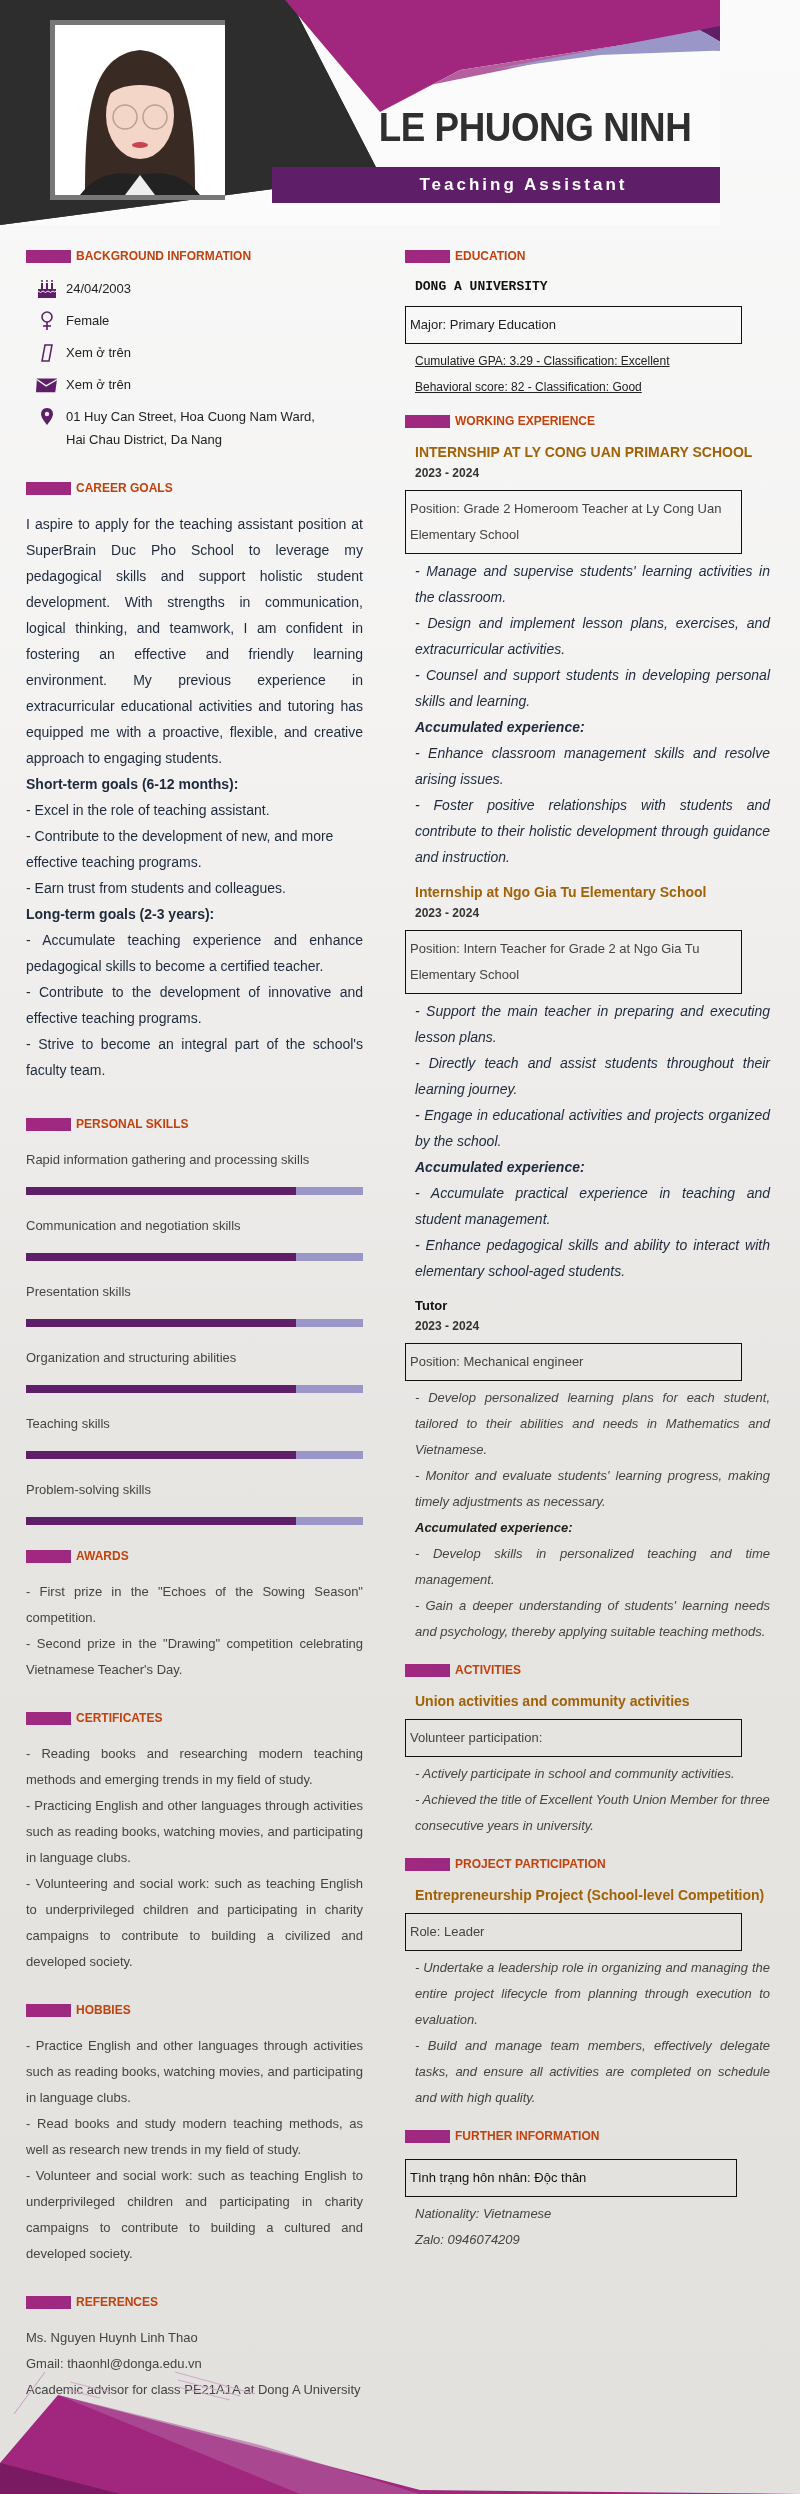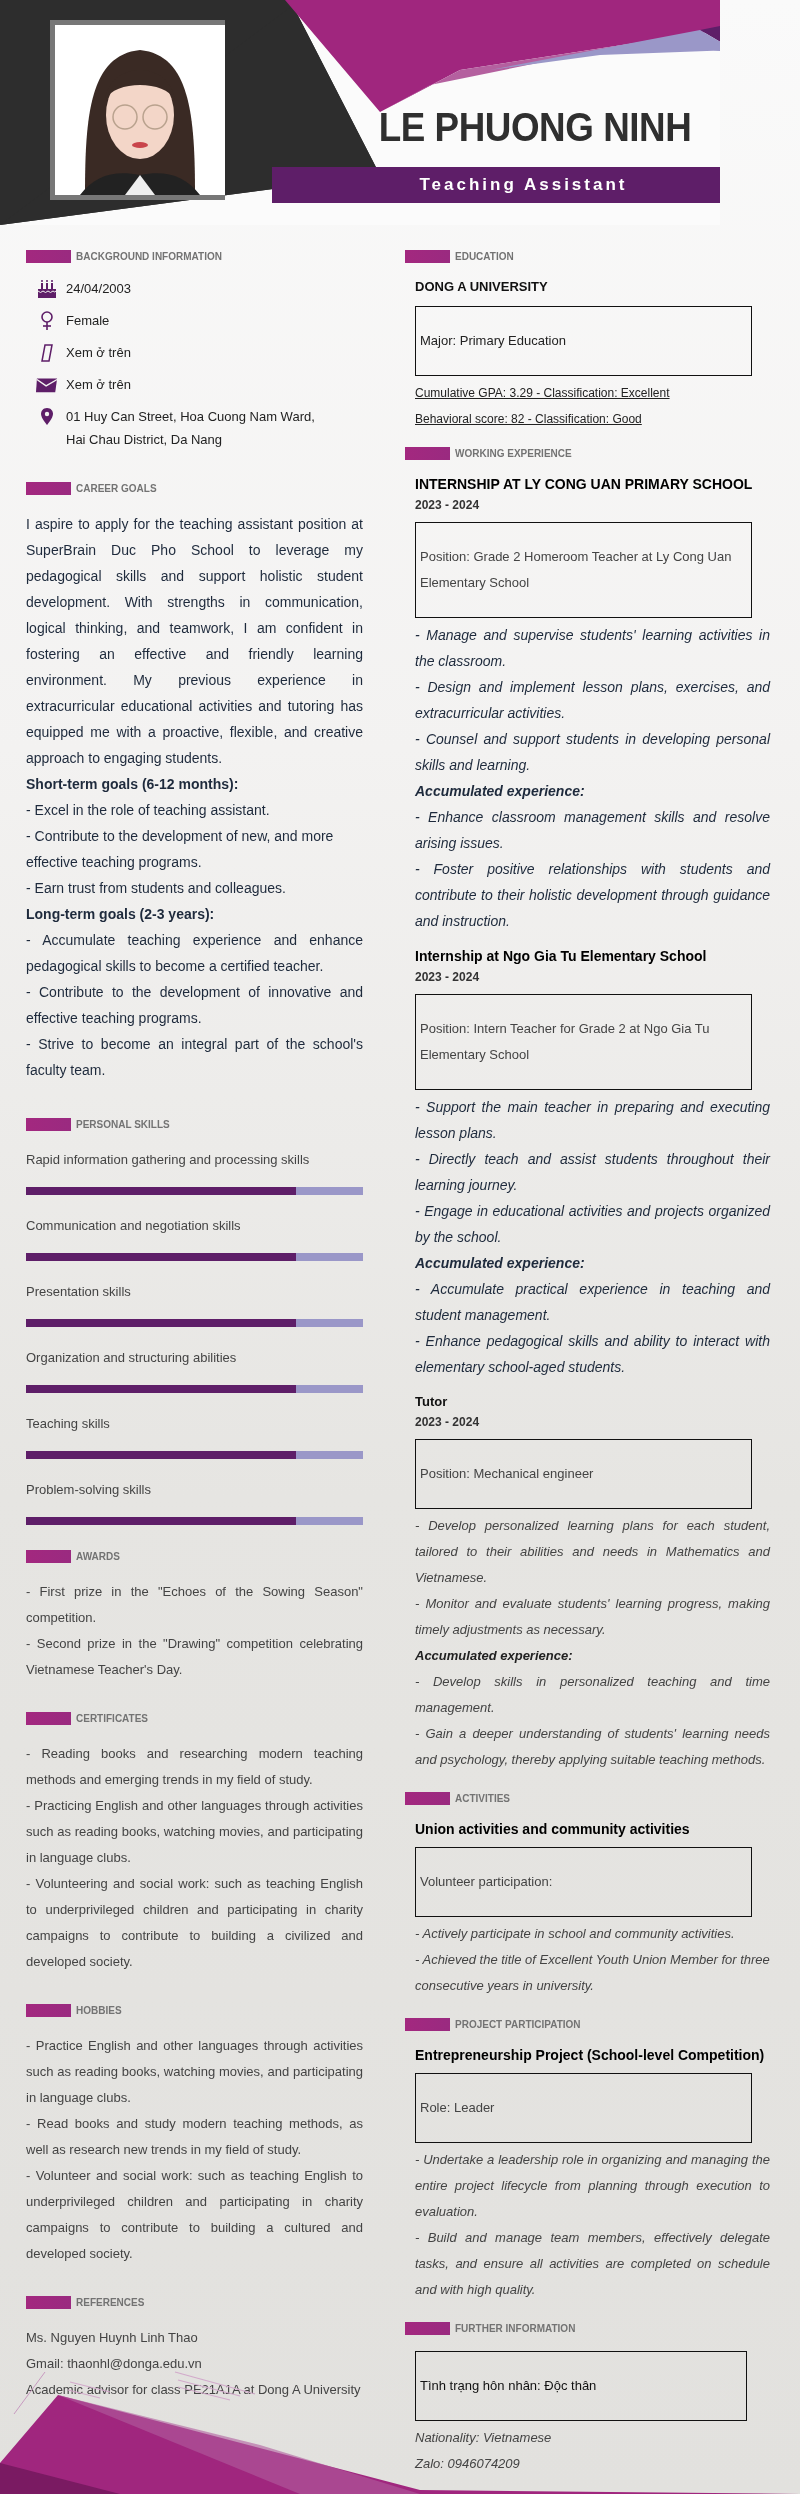--- a/index.html
+++ b/index.html
@@ -38,7 +38,7 @@
 
   .sec-head { display: flex; align-items: center; height: 22px; margin-bottom: 12px; }
   .sec-bar { width: 45px; height: 13px; background: linear-gradient(90deg,#a3287f,#9a2a80); margin-right: 5px; }
-  .sec-title { color: #737373; font-weight: bold; font-size: 10px; }
+  .sec-title { color: #c2410c; font-weight: bold; font-size: 12px; }
 
   .info-row { display: flex; align-items: flex-start; font-size: 13px; color: #222; margin-bottom: 12px; line-height: 20px; }
   .info-icon { width: 22px; height: 20px; margin-left: 10px; margin-right: 8px; display: flex; align-items: center; justify-content: center; flex-shrink: 0; }

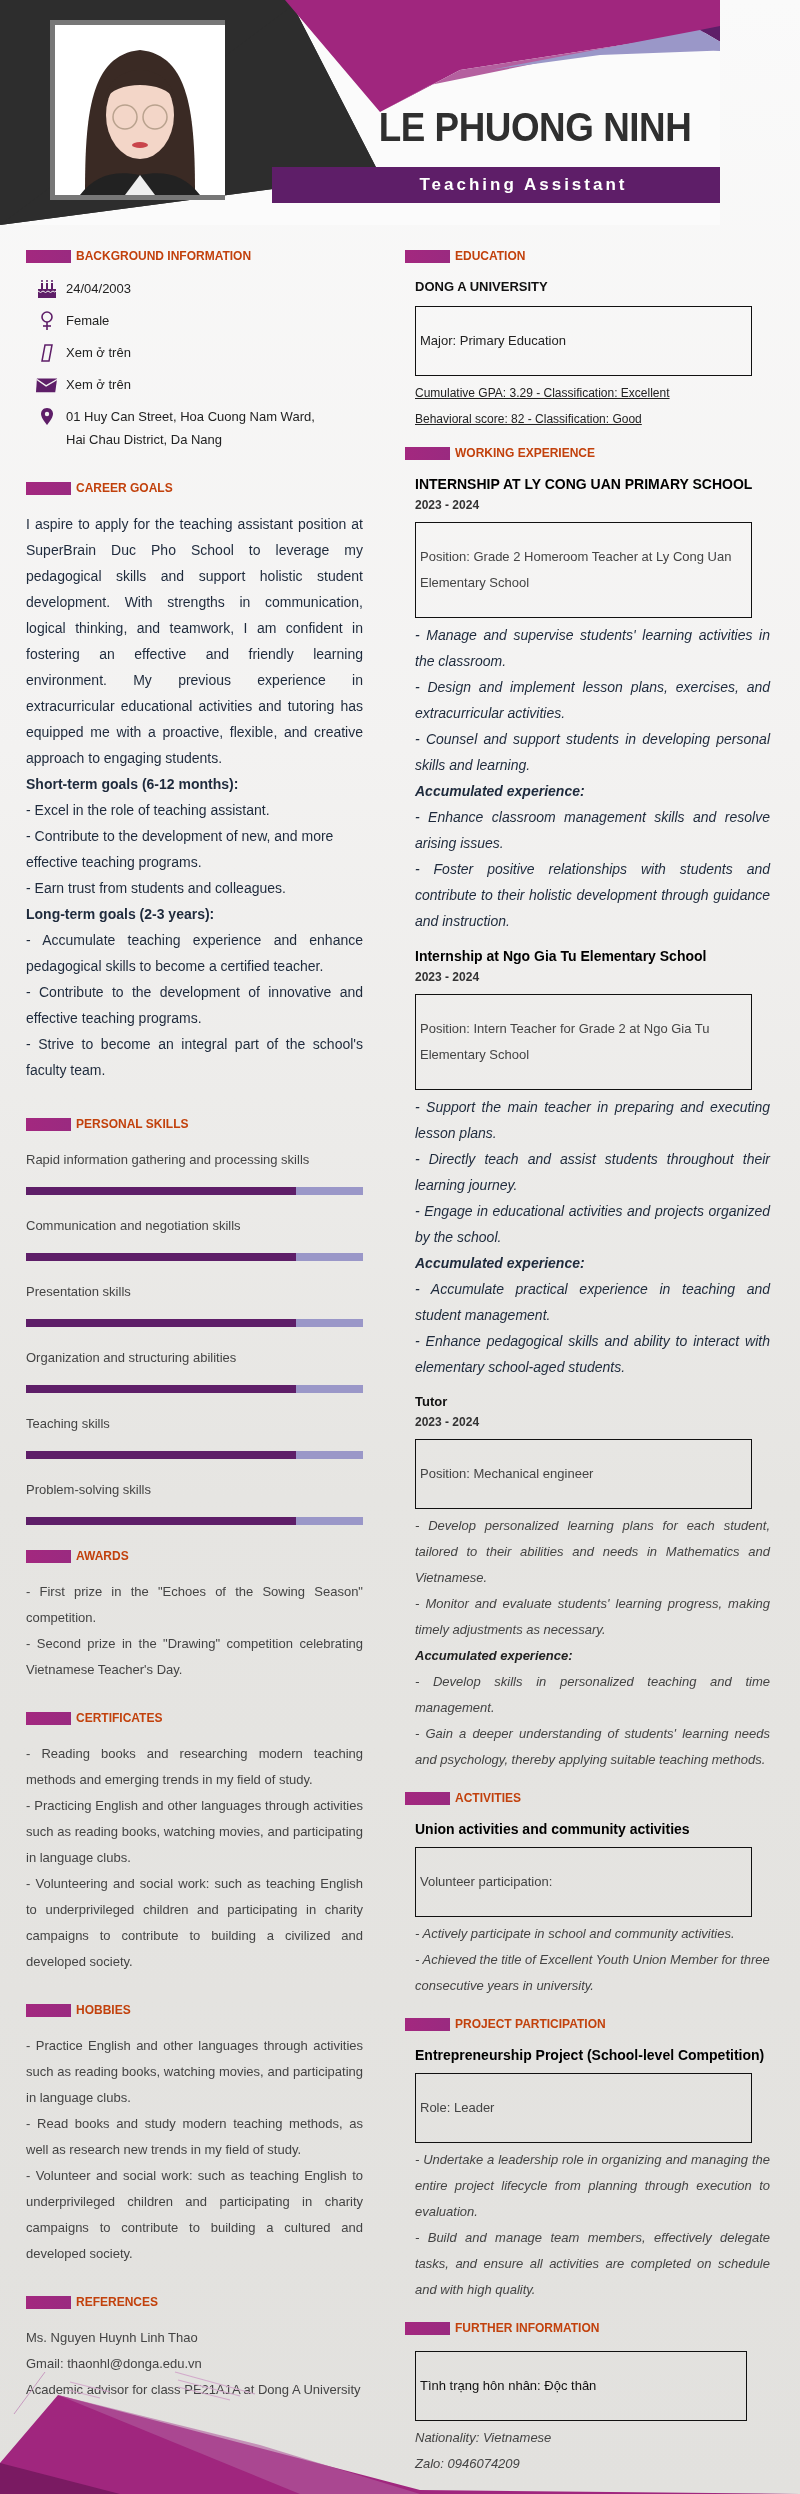--- a/index.html
+++ b/index.html
@@ -52,7 +52,7 @@
   .skill-bar { height: 8px; background: #9a97c8; margin: 14px 0 18px 0; position: relative; }
   .skill-fill { position: absolute; left: 0; top: 0; bottom: 0; background: #5e1e68; }
 
-  .edu-school { font-size: 13px; font-weight: bold; color: #111; margin: 12px 0 12px 10px; }
+  .edu-school { font-size: 13px; font-weight: bold; color: #111; margin: 12px 0 12px 10px; font-family: Liberation Mono, monospace; }
   .boxed { border: 1.5px solid #111; padding: 21px 4px; font-size: 13px; color: #222; margin-left: 10px; width: 337px; line-height: 26px; }
   .plain { font-size: 12px; color: #222; margin-left: 10px; line-height: 26px; text-decoration: underline; }
   .job-title { font-size: 14px; font-weight: bold; color: #000000; margin: 6px 0 6px 10px; }

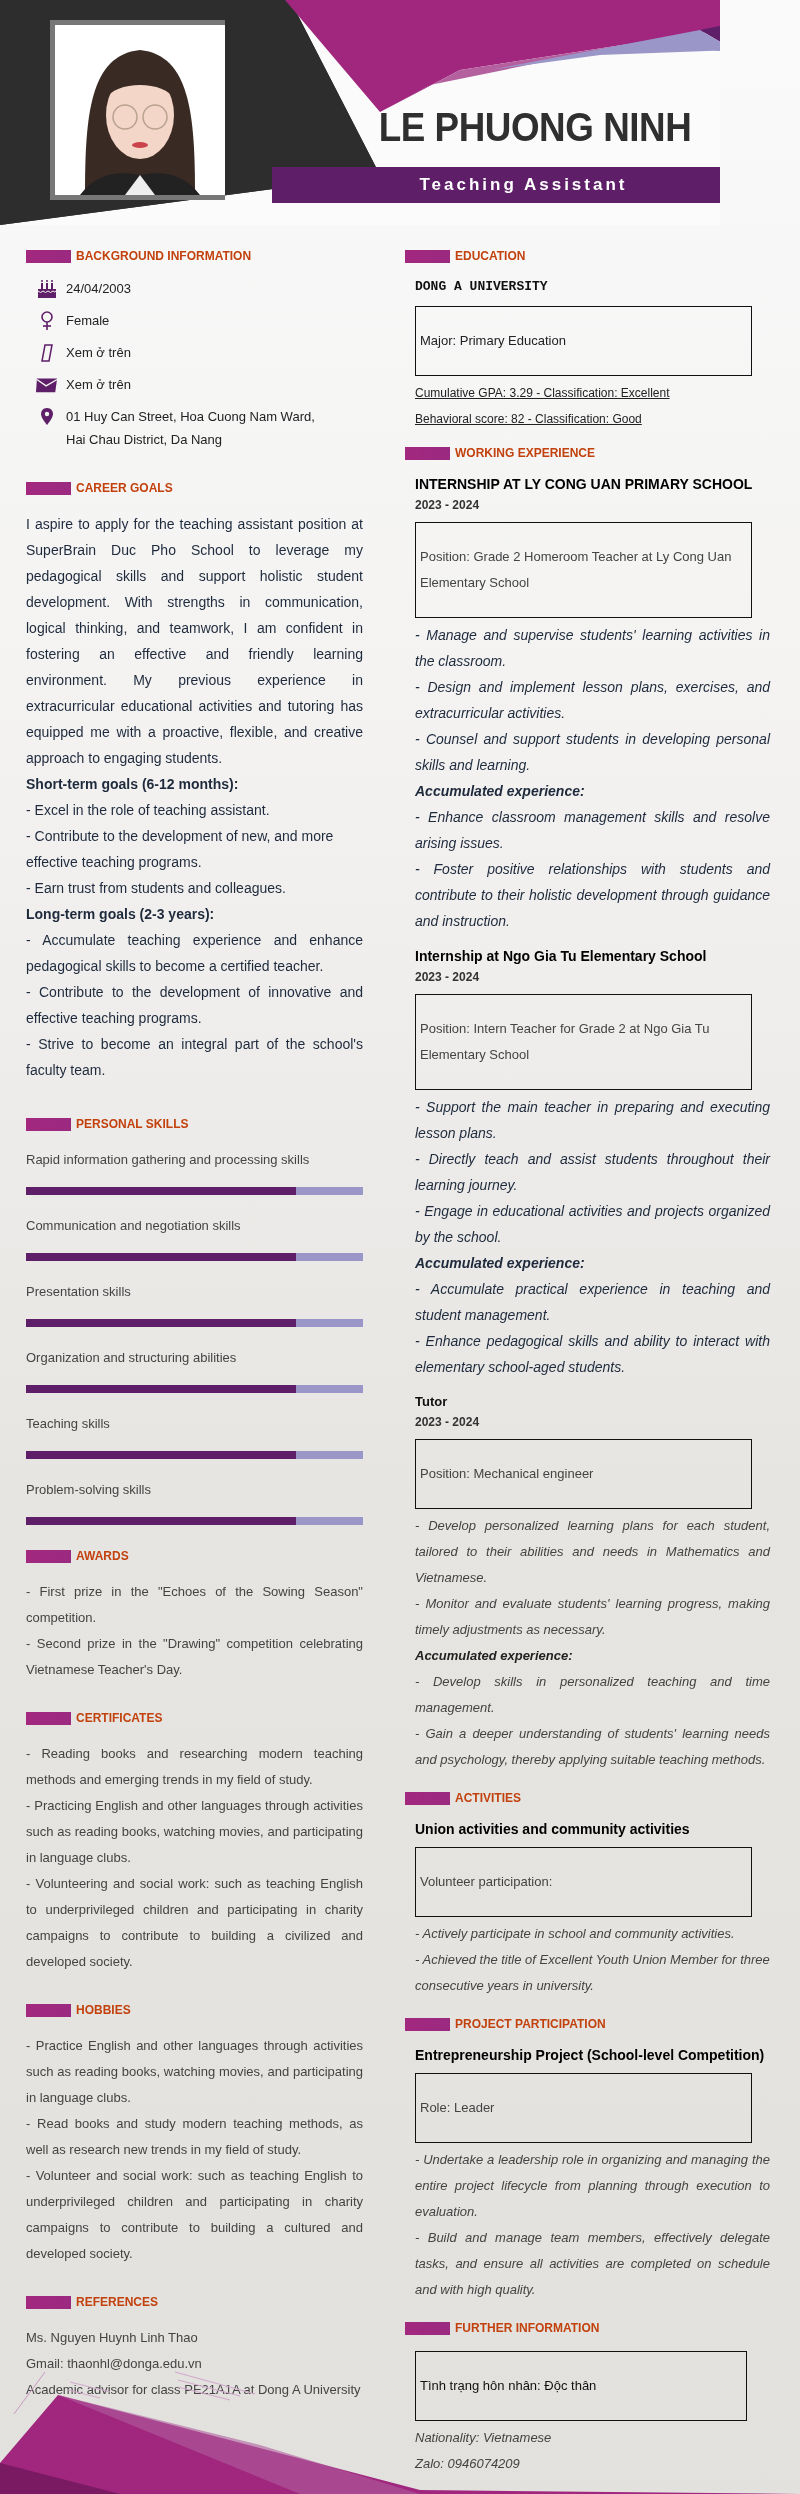--- a/index.html
+++ b/index.html
@@ -53,7 +53,7 @@
   .skill-fill { position: absolute; left: 0; top: 0; bottom: 0; background: #5e1e68; }
 
   .edu-school { font-size: 13px; font-weight: bold; color: #111; margin: 12px 0 12px 10px; font-family: Liberation Mono, monospace; }
-  .boxed { border: 1.5px solid #111; padding: 21px 4px; font-size: 13px; color: #222; margin-left: 10px; width: 337px; line-height: 26px; }
+  .boxed { border: 1.5px solid #111; padding: 5px 4px; font-size: 13px; color: #222; width: 337px; line-height: 26px; }
   .plain { font-size: 12px; color: #222; margin-left: 10px; line-height: 26px; text-decoration: underline; }
   .job-title { font-size: 14px; font-weight: bold; color: #000000; margin: 6px 0 6px 10px; }
   .job-date { font-size: 12px; font-weight: bold; color: #333; margin: 4px 0 10px 10px; }

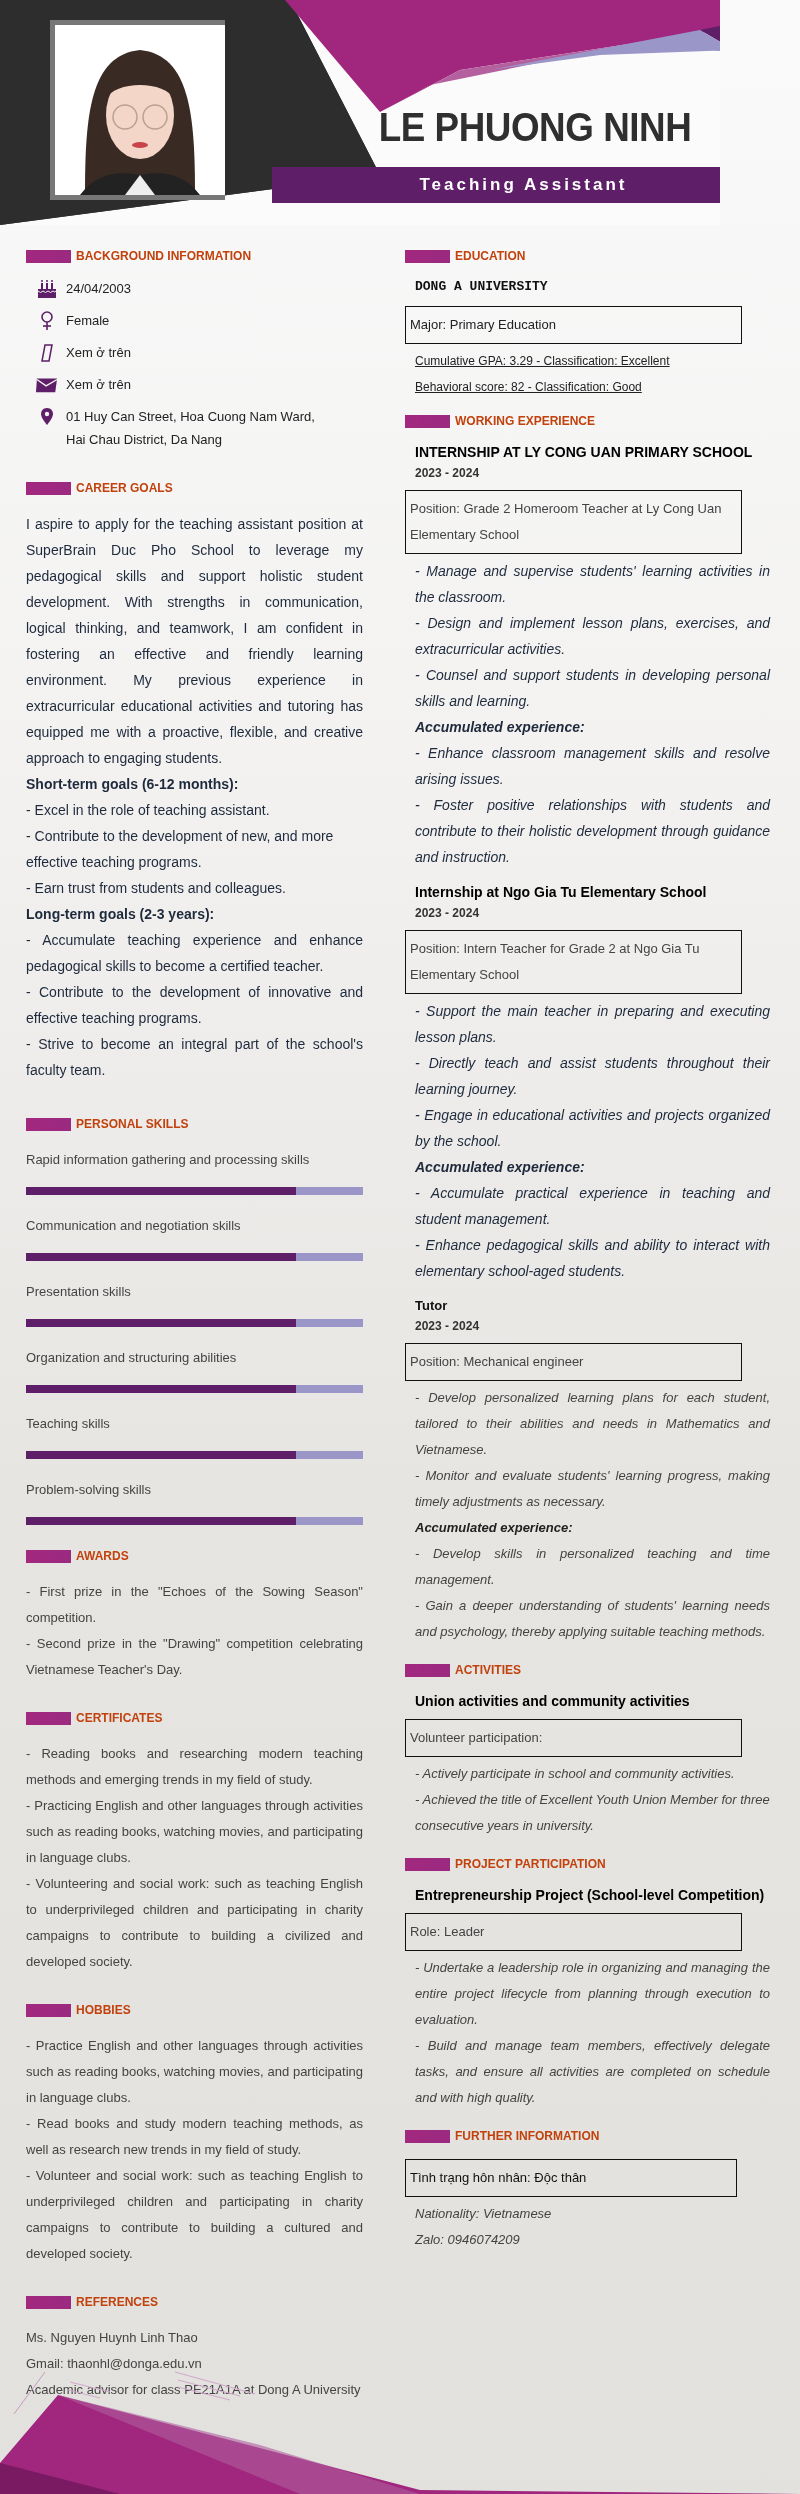--- a/index.html
+++ b/index.html
@@ -55,7 +55,7 @@
   .edu-school { font-size: 13px; font-weight: bold; color: #111; margin: 12px 0 12px 10px; font-family: Liberation Mono, monospace; }
   .boxed { border: 1.5px solid #111; padding: 5px 4px; font-size: 13px; color: #222; width: 337px; line-height: 26px; }
   .plain { font-size: 12px; color: #222; margin-left: 10px; line-height: 26px; text-decoration: underline; }
-  .job-title { font-size: 14px; font-weight: bold; color: #000000; margin: 6px 0 6px 10px; }
+  .job-title { font-size: 14px; font-weight: bold; color: #a16207; margin: 6px 0 6px 10px; }
   .job-date { font-size: 12px; font-weight: bold; color: #333; margin: 4px 0 10px 10px; }
   .job-name { font-size: 13px; font-weight: bold; color: #111; margin: 14px 0 6px 10px; }
   .rpara { margin-left: 10px; font-style: italic; }

